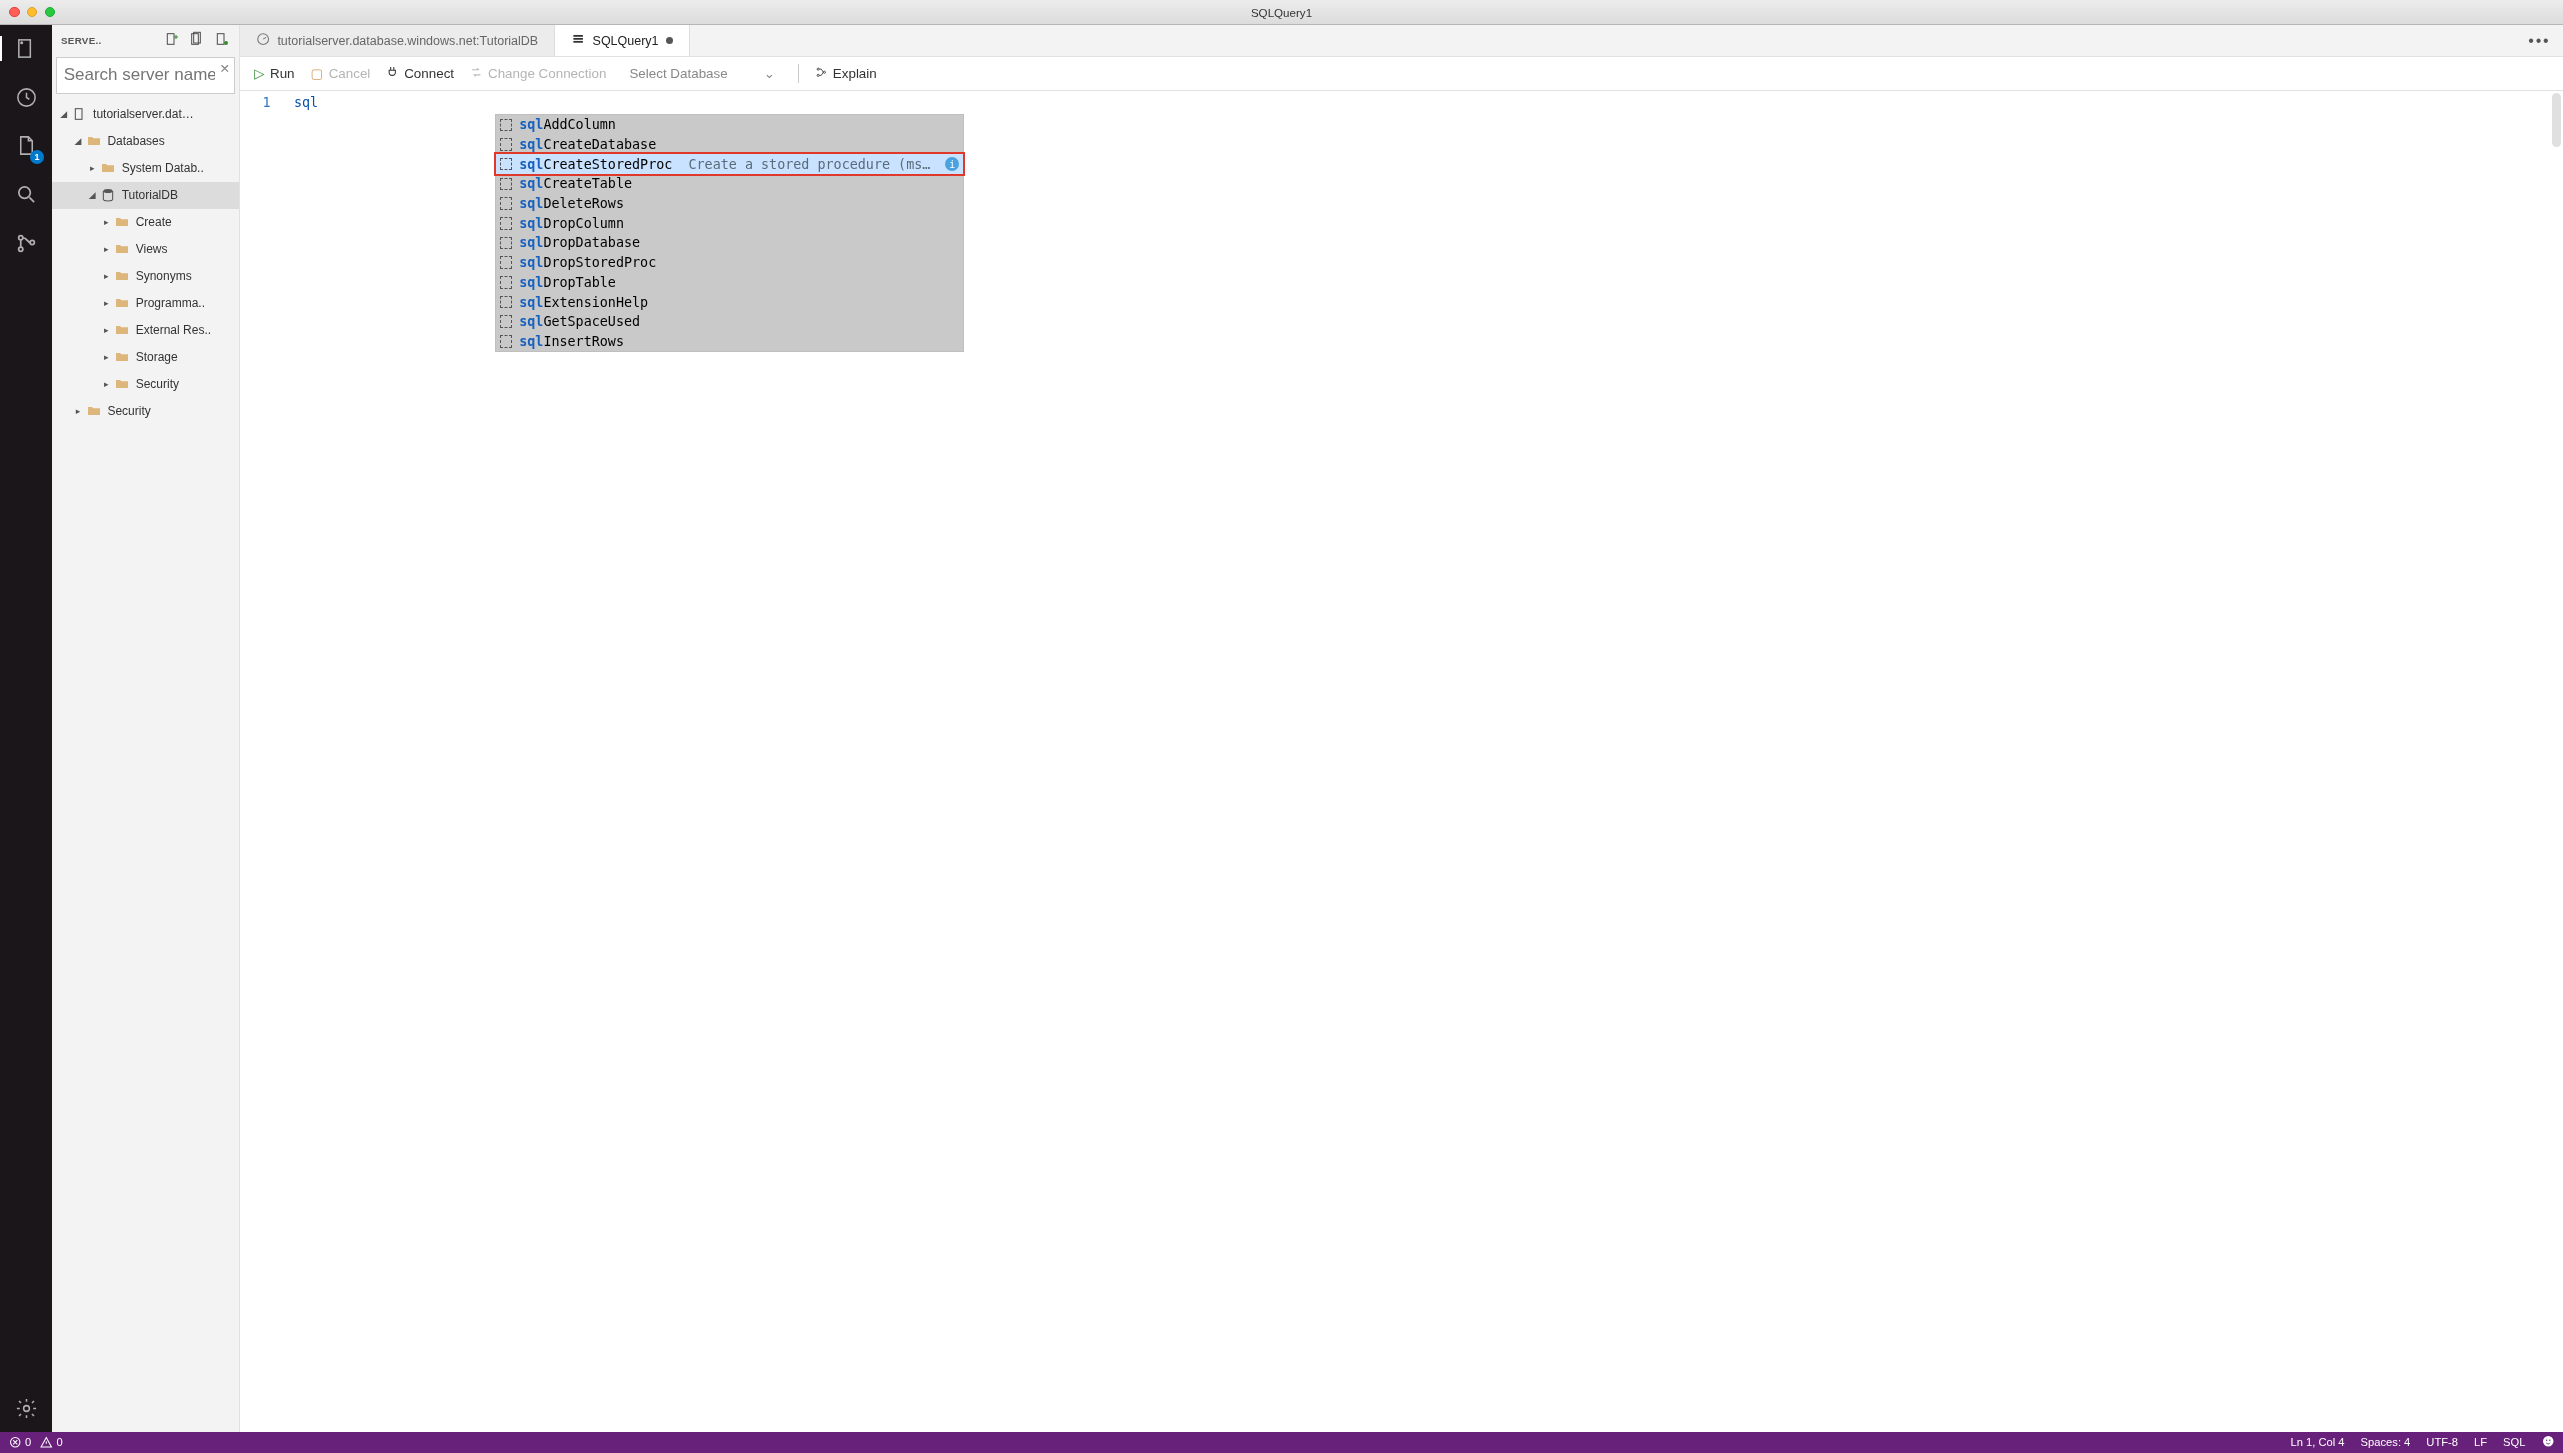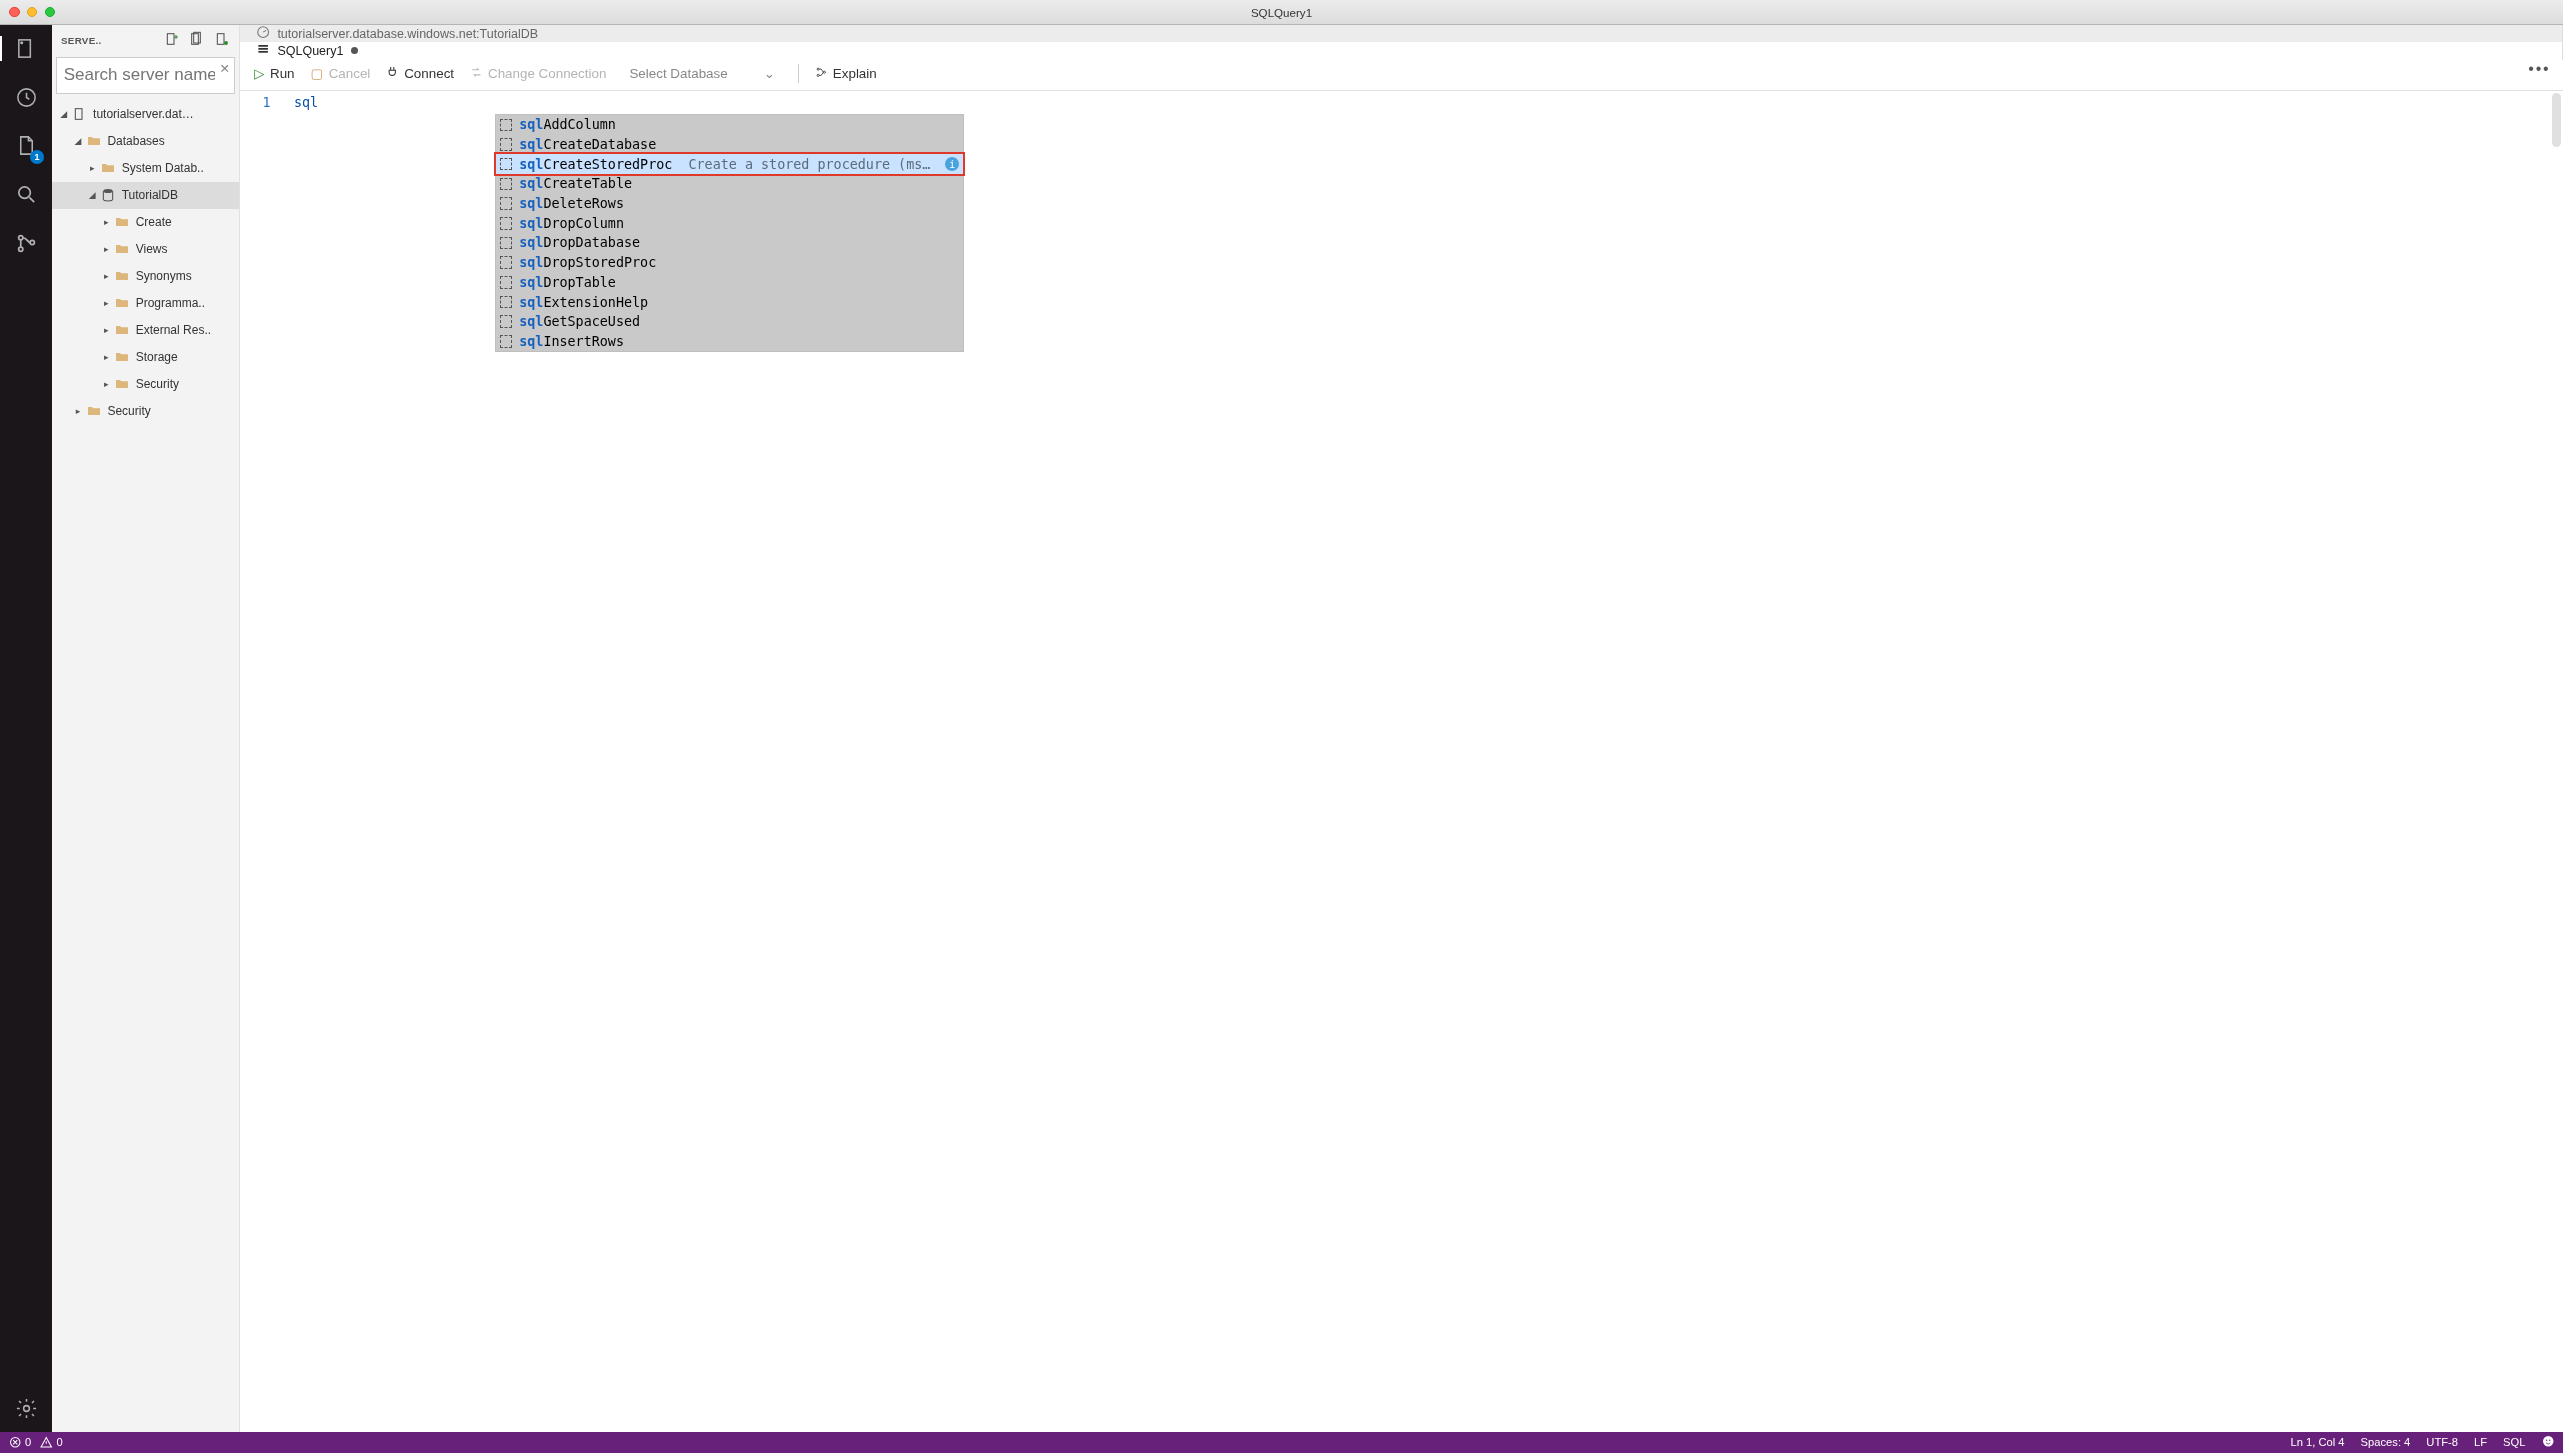--- a/index.html
+++ b/index.html
@@ -82,7 +82,6 @@
   .tabs {
     height:32px; background:#f3f3f3; display:flex; align-items:stretch;
     border-bottom:0.9px solid #e1e1e1;
-    flex-direction:column;
   }
   .tab {
     display:flex; align-items:center; padding:0 16px; gap:7.1px;

